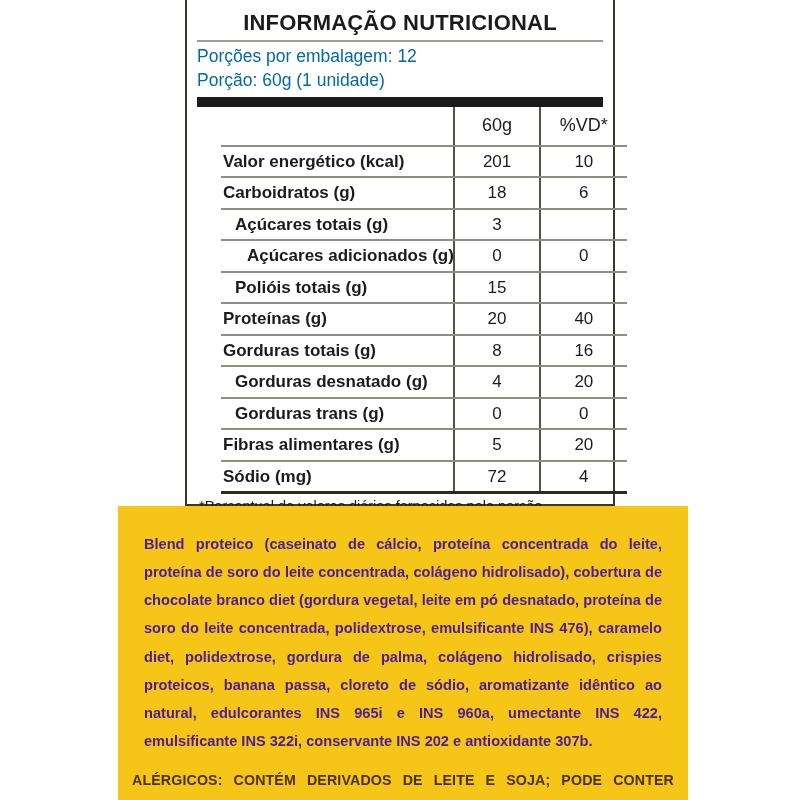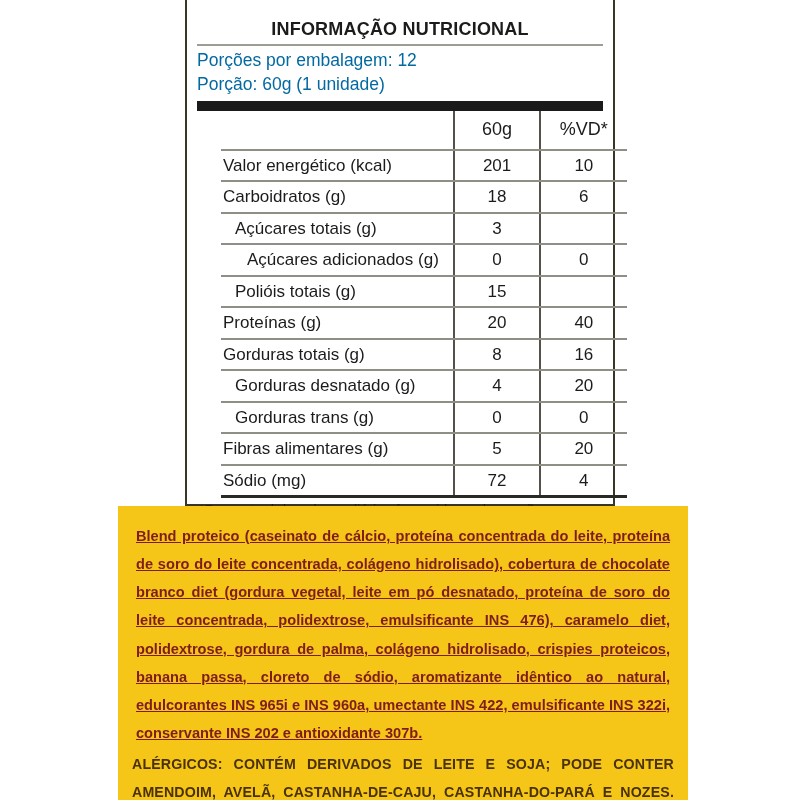--- a/index.html
+++ b/index.html
@@ -31,13 +31,13 @@
   }
 
   #panel-title {
-    font-size: 18px;
+    font-size: 22px;
     font-weight: bold;
     text-align: center;
     color: #1b1b1b;
     letter-spacing: 0.2px;
     line-height: 1;
-    padding-top: 20px;
+    padding-top: 12px;
     padding-bottom: 6px;
   }
 

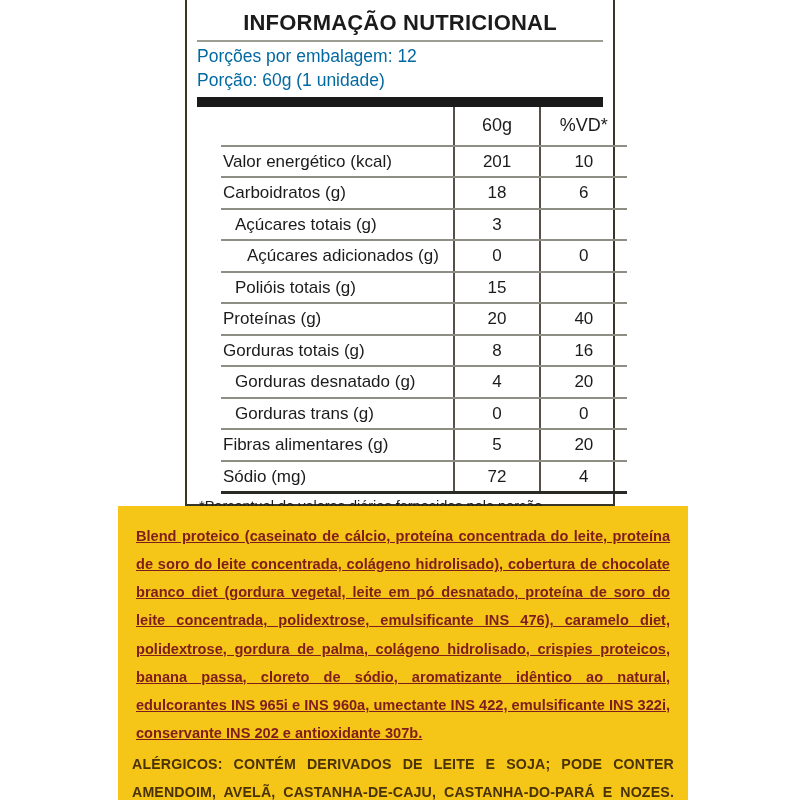--- a/index.html
+++ b/index.html
@@ -101,6 +101,7 @@
     text-align: left;
     padding-left: 2px;
     white-space: nowrap;
+    font-weight: bold;
   }
   .data-row td.lbl.ind1 { padding-left: 14px; }
   .data-row td.lbl.ind2 { padding-left: 26px; }

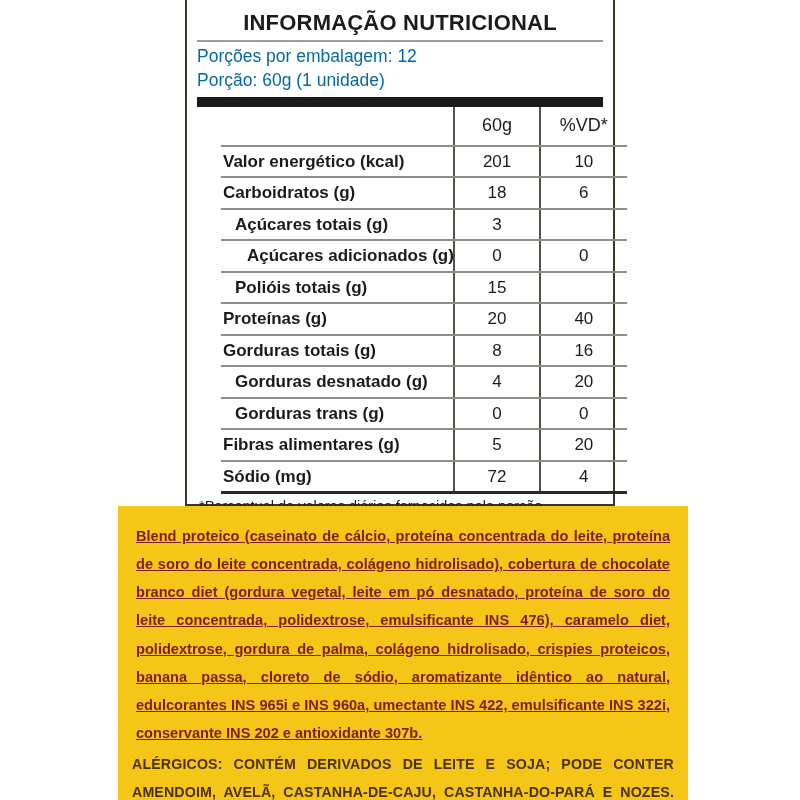--- a/index.html
+++ b/index.html
@@ -134,11 +134,10 @@
   .ing-paragraph {
     font-size: 14.6px;
     line-height: 1.93;
-    color: #7f1d1d;
+    color: #4c1d95;
     text-align: justify;
-    margin: 4px;
+    margin: 12px;
     font-weight: 600;
-    text-decoration: underline;
   }
 
   .allergen-paragraph {

